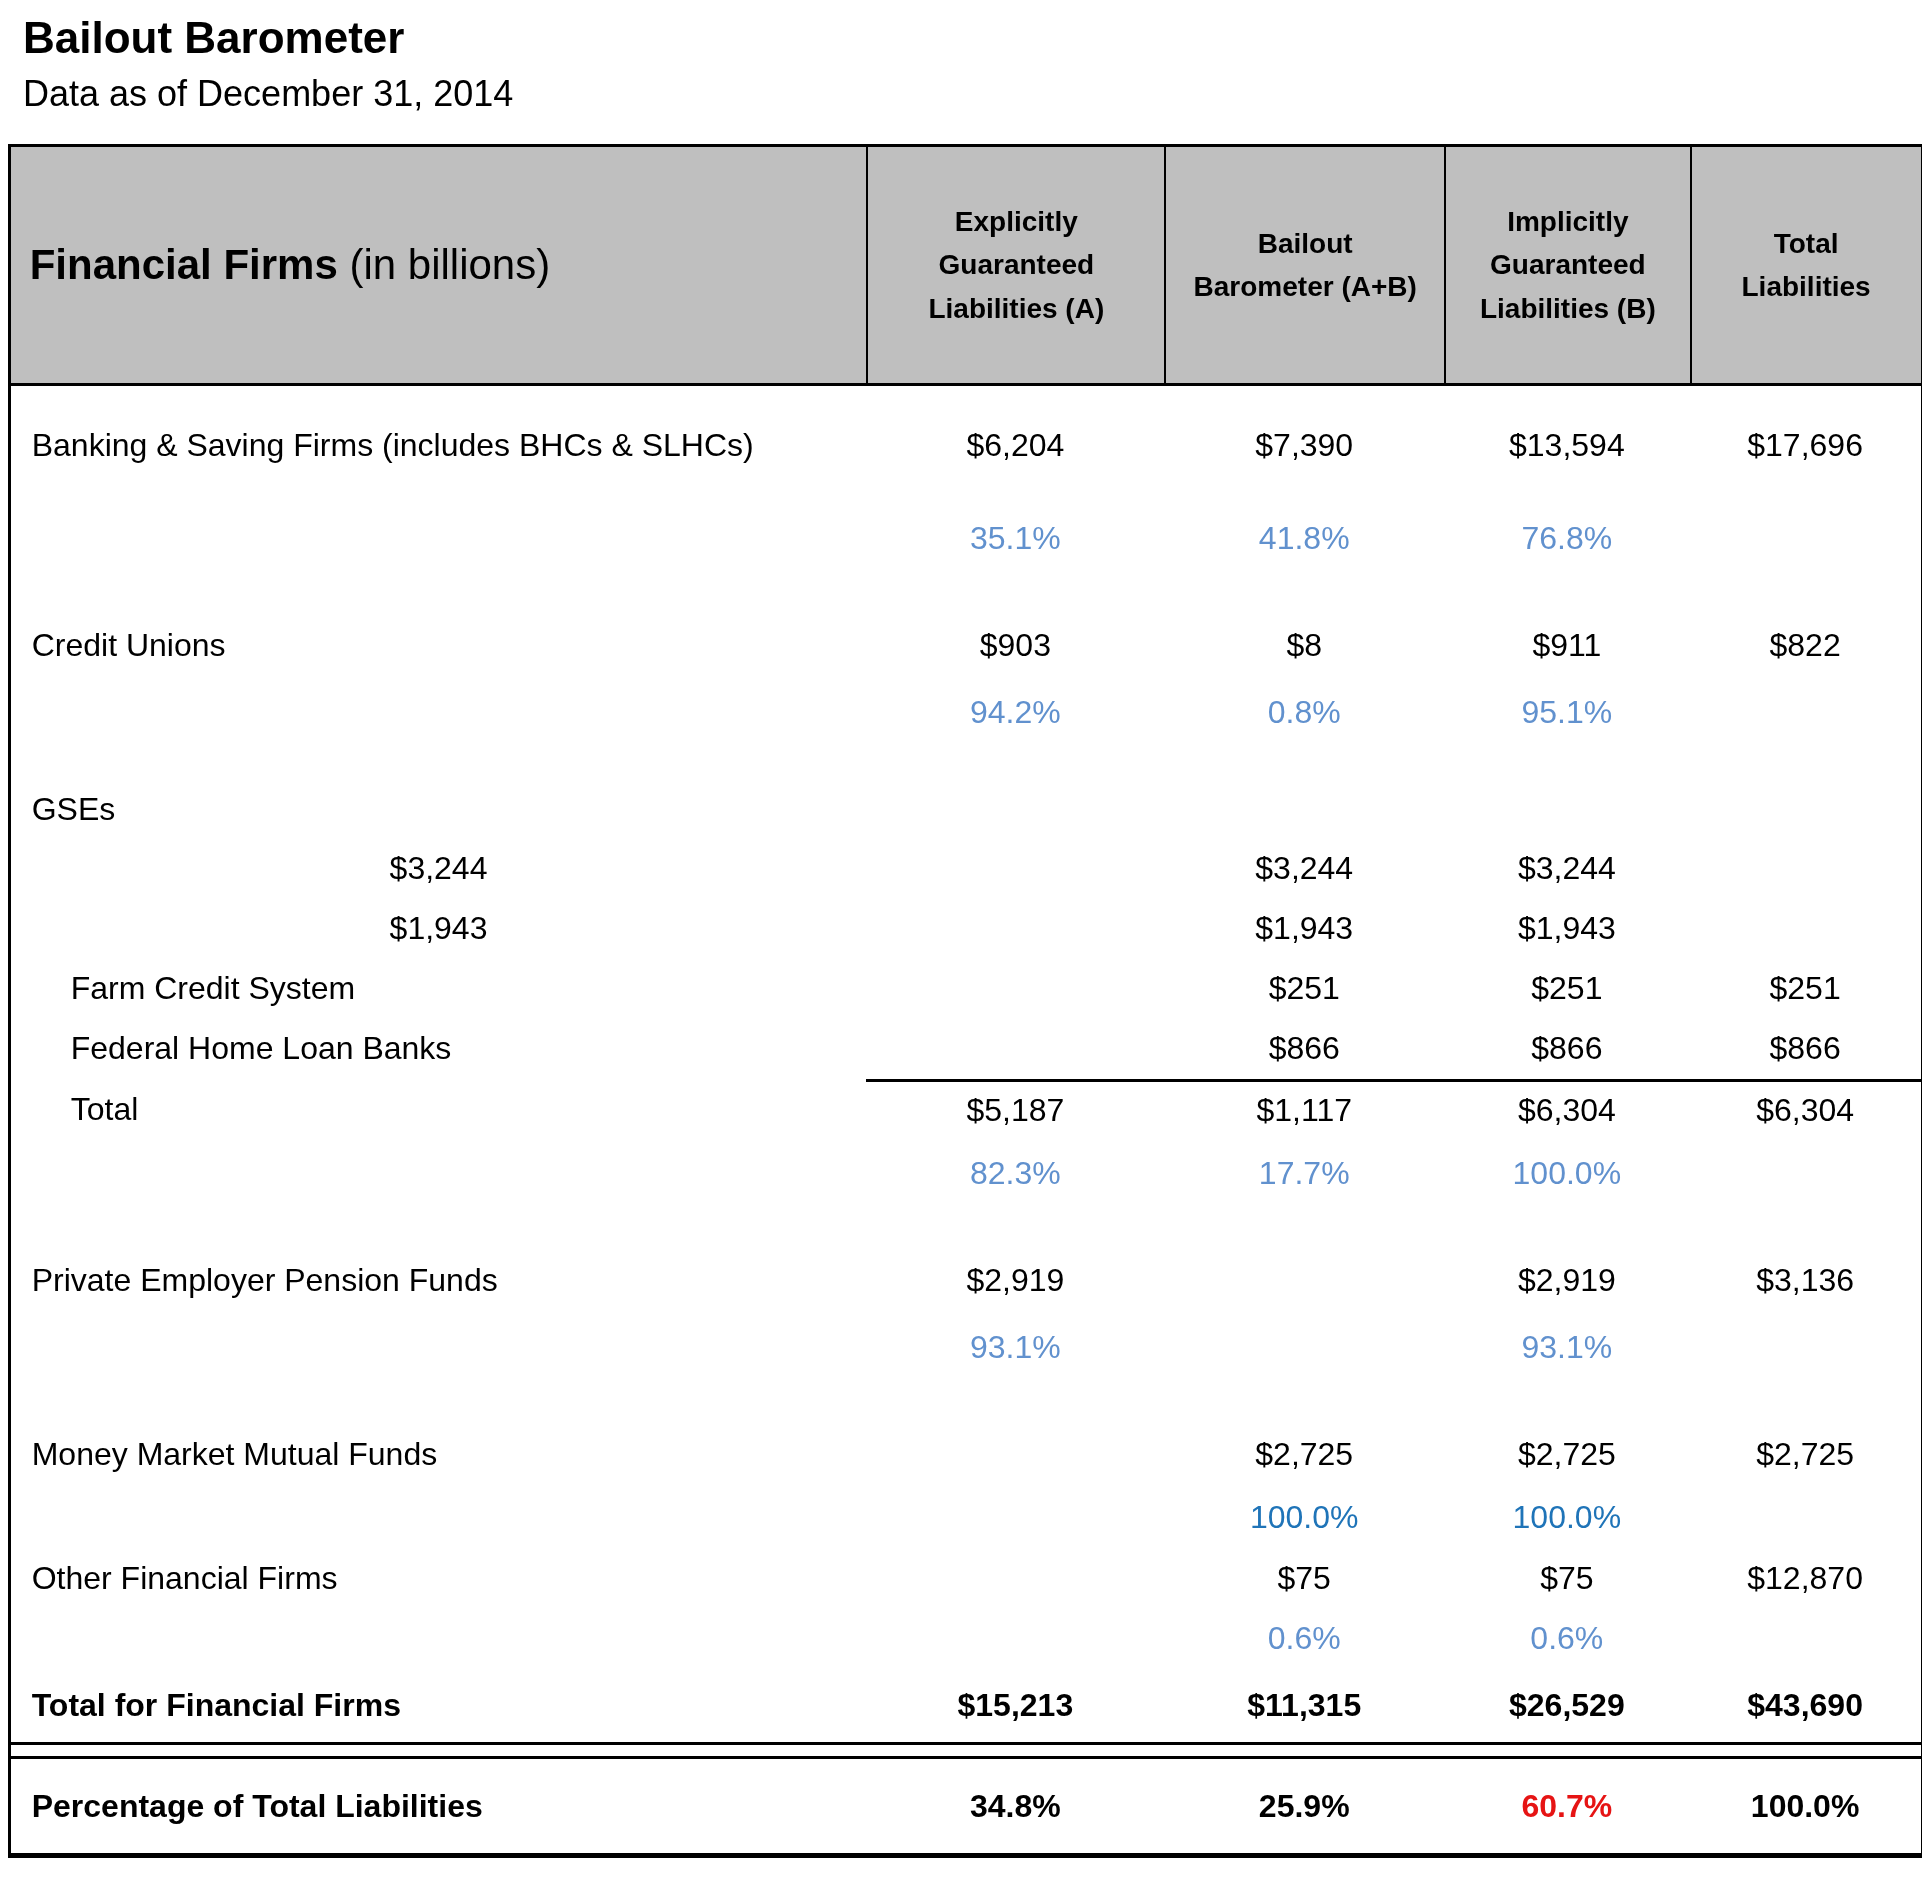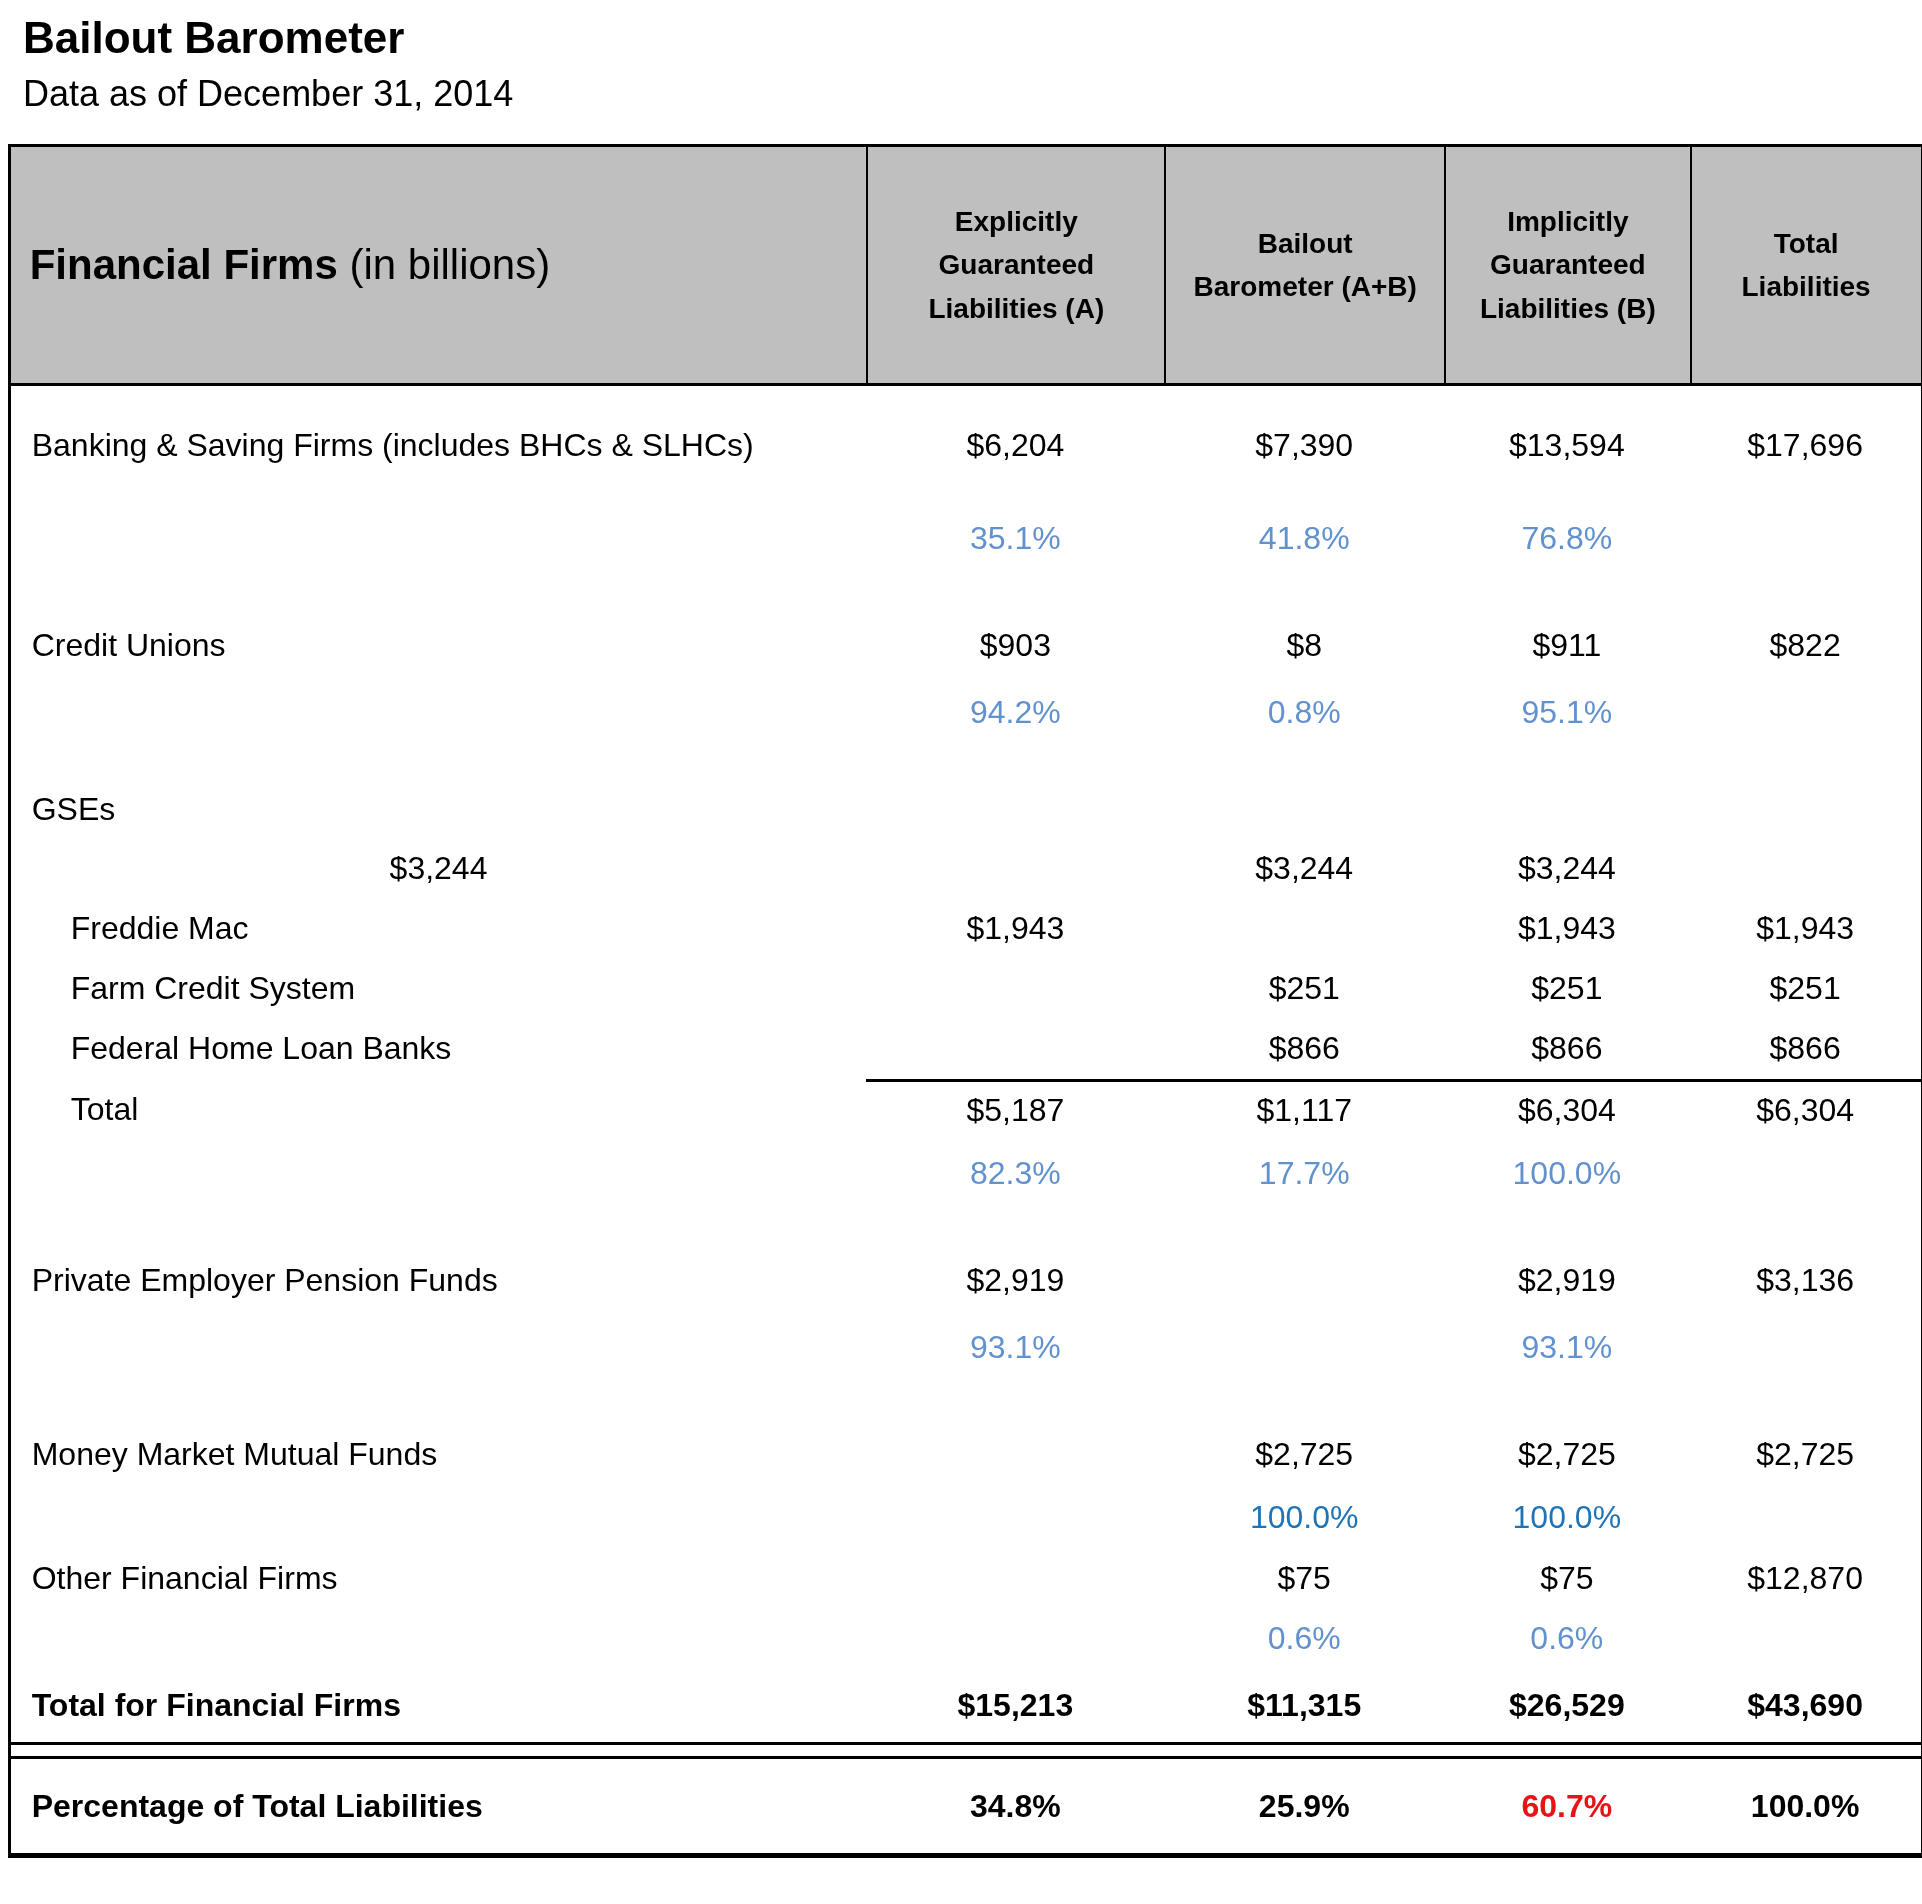--- a/index.html
+++ b/index.html
@@ -147,7 +147,6 @@
     <div class="cell val">$3,244</div>
   </div>
   <div class="row grid5 r-sub indent">
-    <div class="cell lbl">Freddie Mac</div>
     <div class="cell val">$1,943</div>
     <div class="cell val"></div>
     <div class="cell val">$1,943</div>

